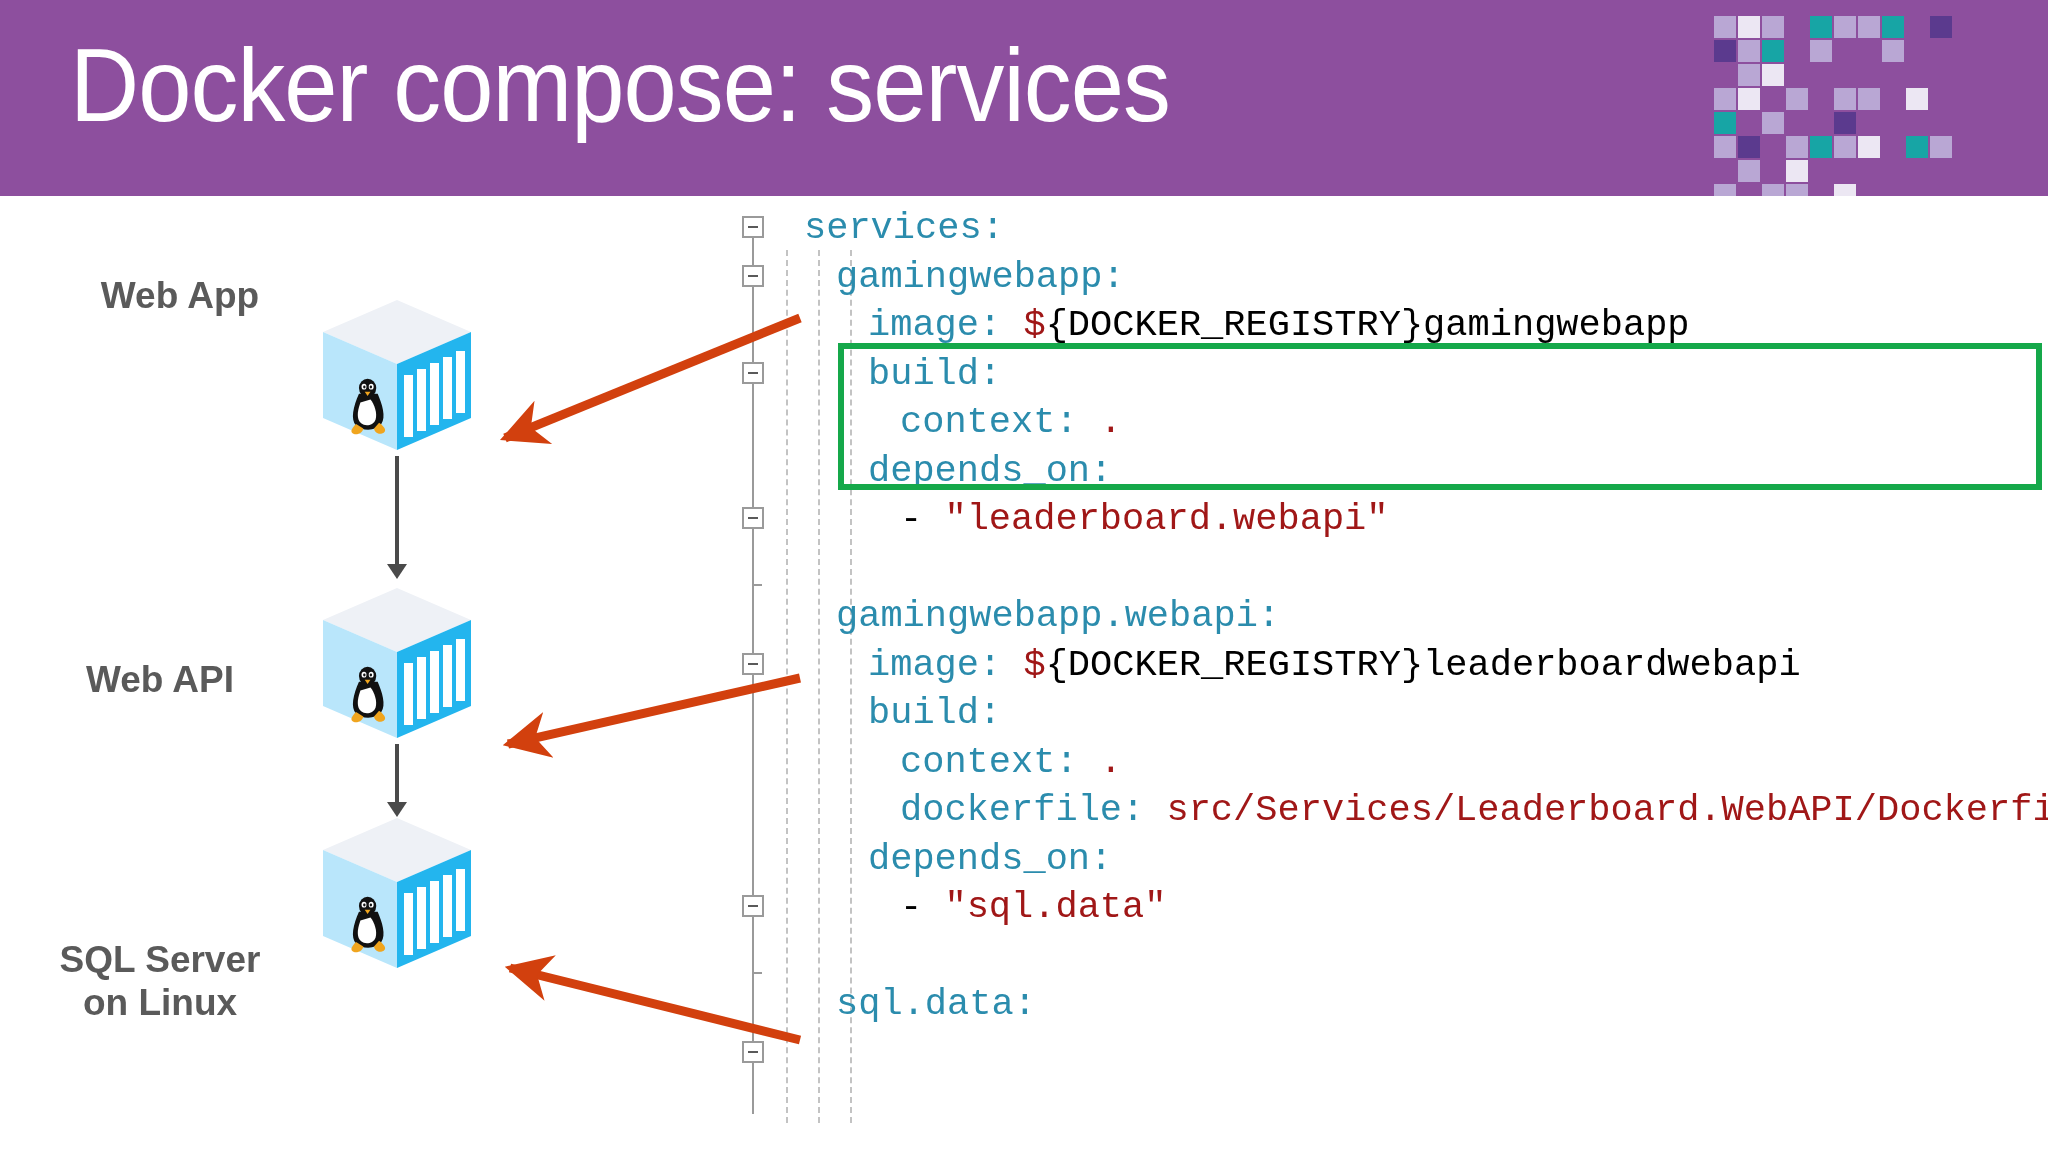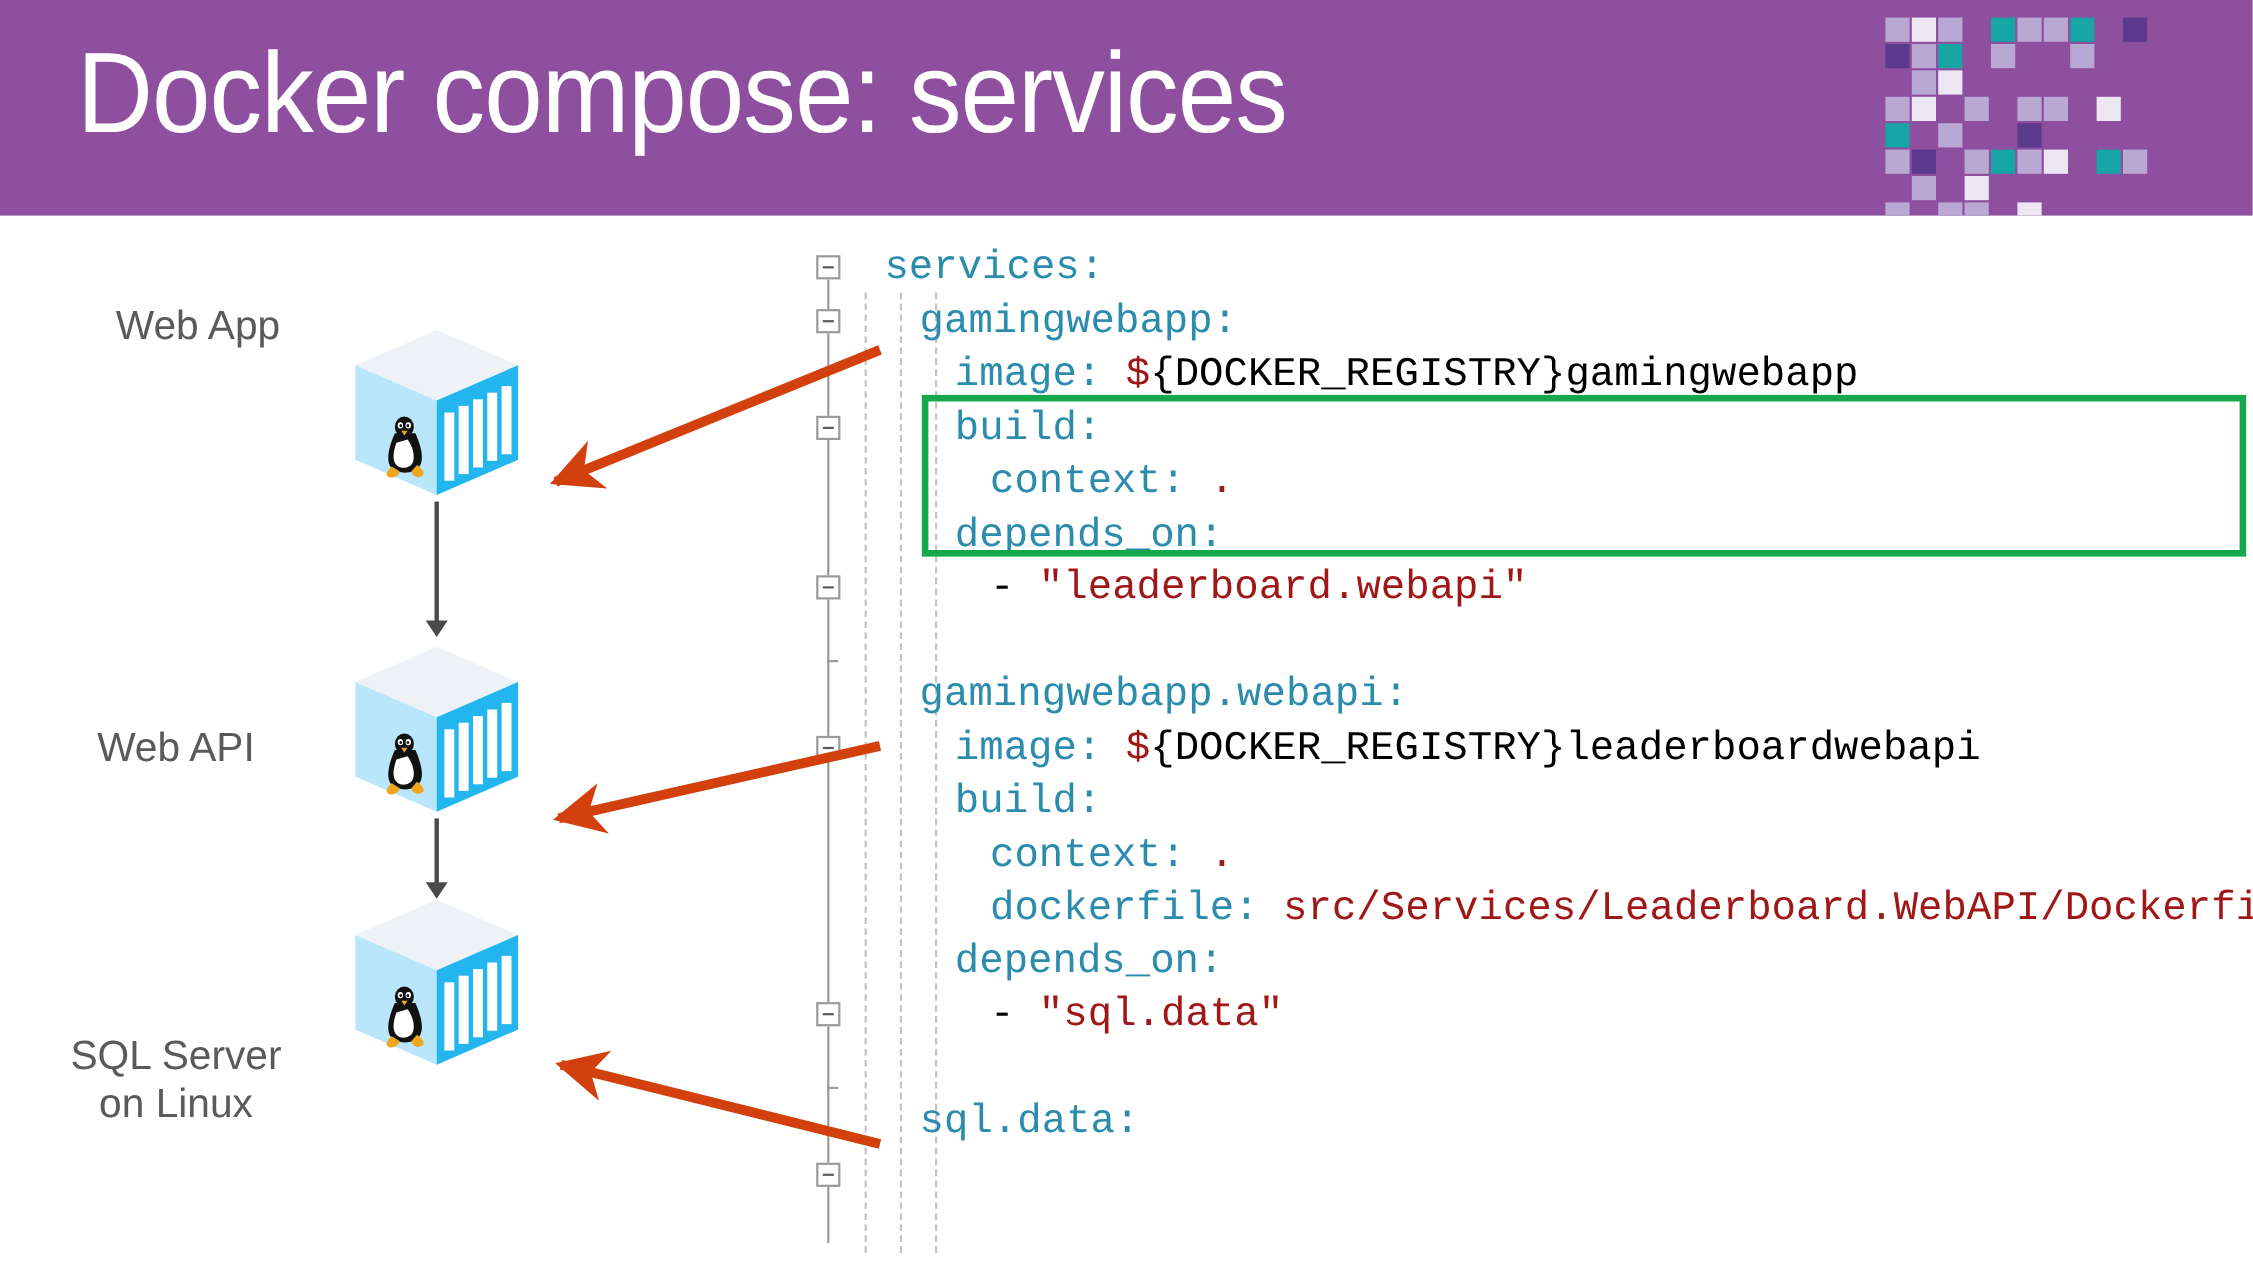--- a/index.html
+++ b/index.html
@@ -42,7 +42,7 @@
 
   
   #code{
-    position:absolute;left:742px;top:220px;width:1306px;height:932px;
+    position:absolute;left:742px;top:204px;width:1306px;height:932px;
     font-family:"Liberation Mono","DejaVu Sans Mono",monospace;
     font-size:37px;line-height:48.5px;white-space:nowrap;
   }

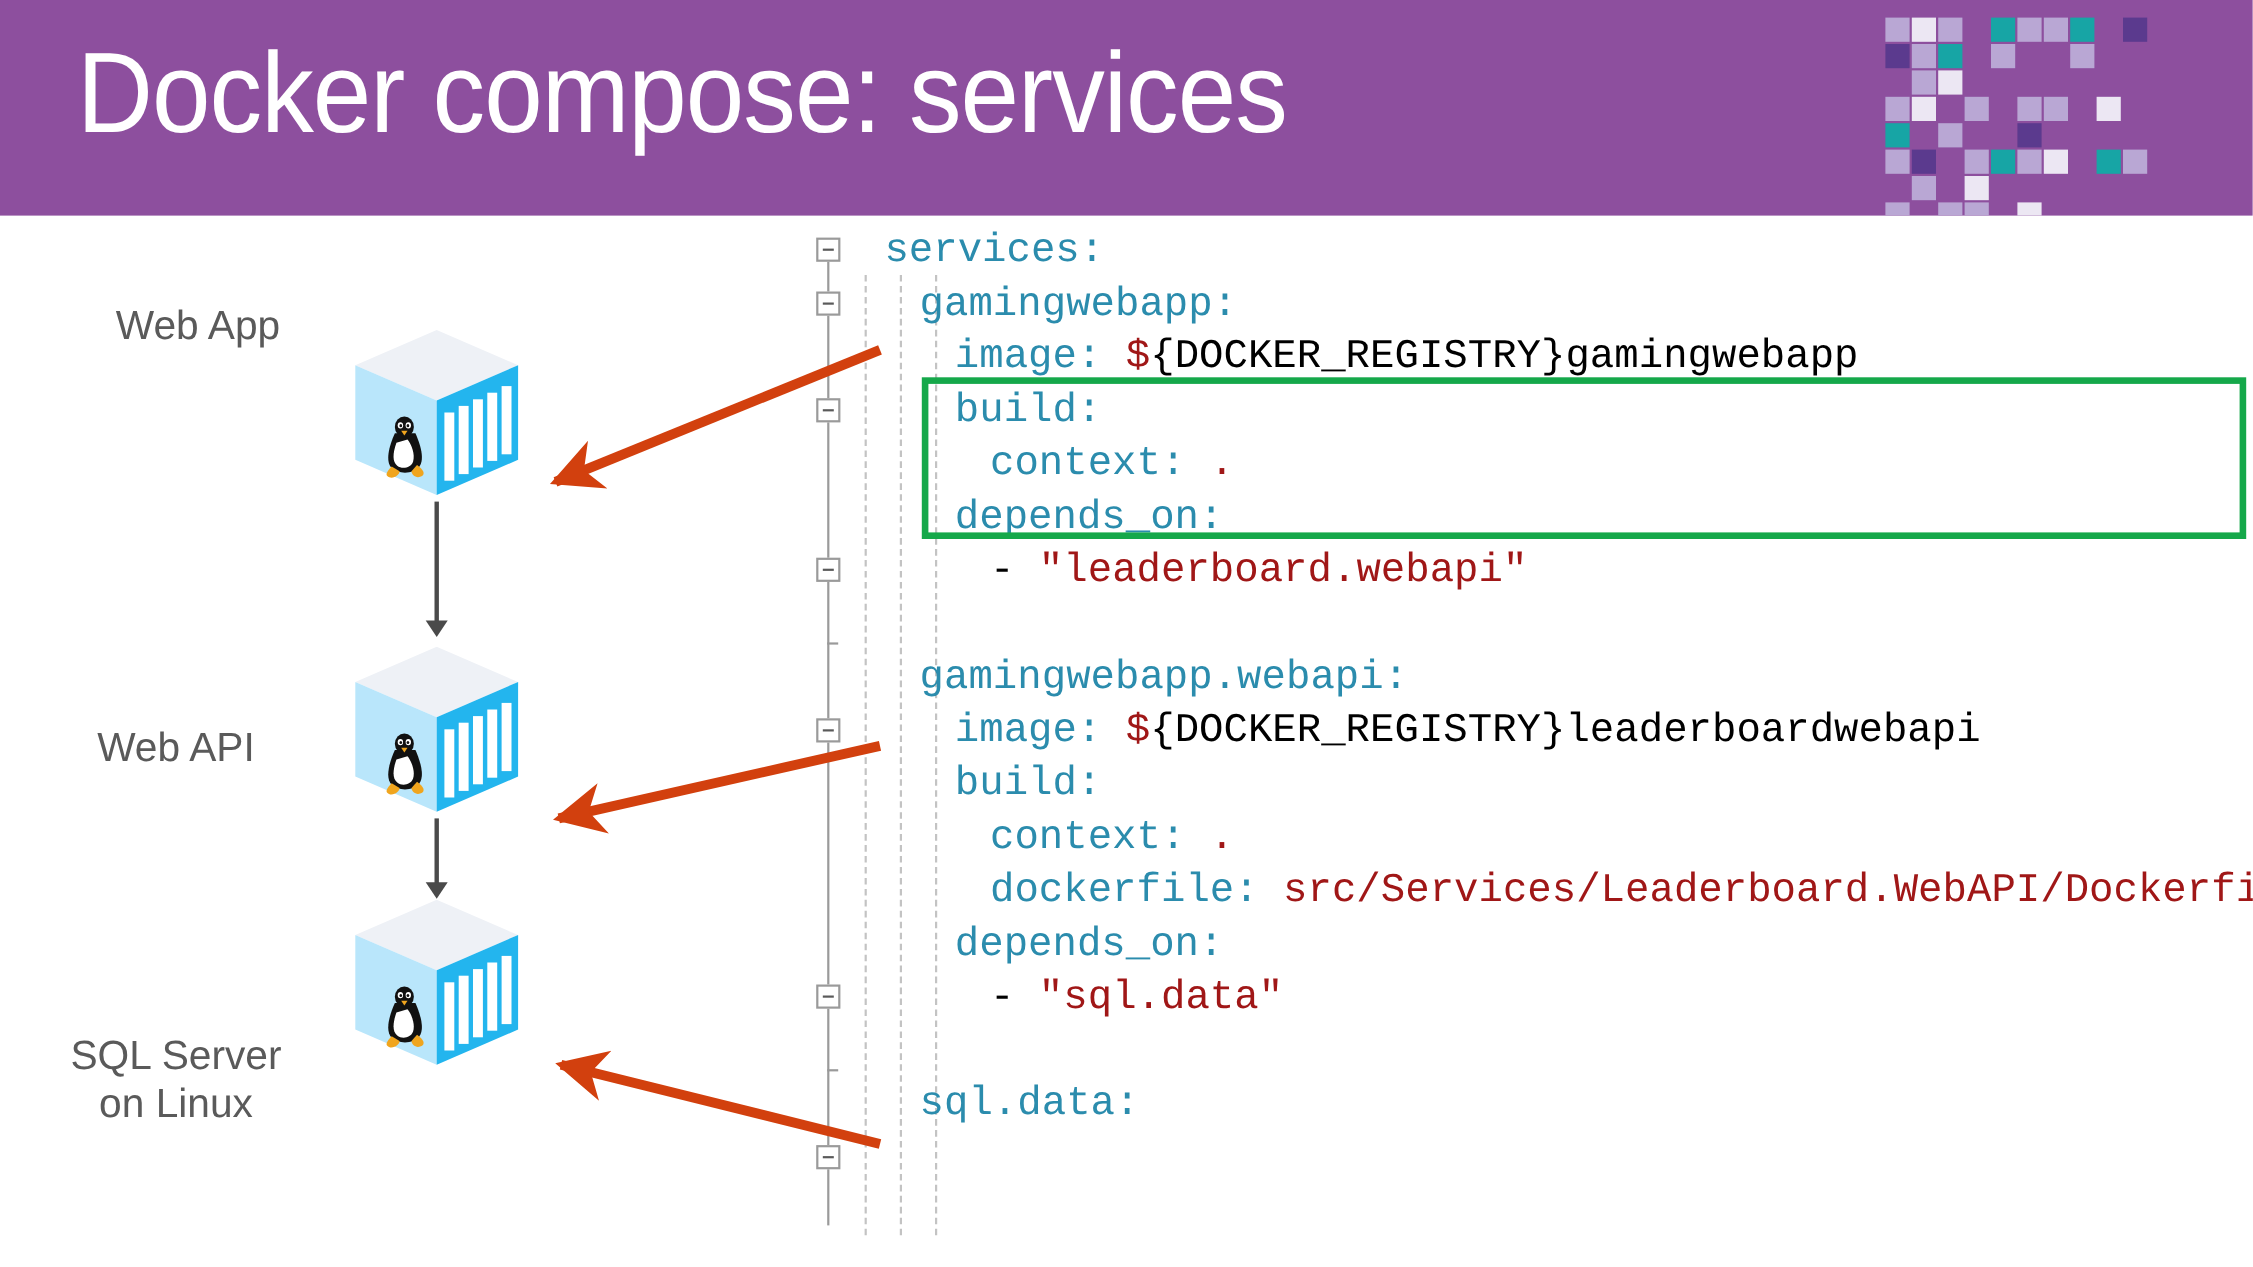--- a/index.html
+++ b/index.html
@@ -28,7 +28,7 @@
   
   #diagram{position:absolute;left:0;top:196px;width:560px;height:956px;}
   .node-label{
-    position:absolute;color:#5a5a5a;font-weight:400;
+    position:absolute;color:#5a5a5a;font-weight:700;
     font-size:37px;line-height:43px;text-align:center;
     font-family:"Liberation Sans", sans-serif;white-space:pre;
   }

